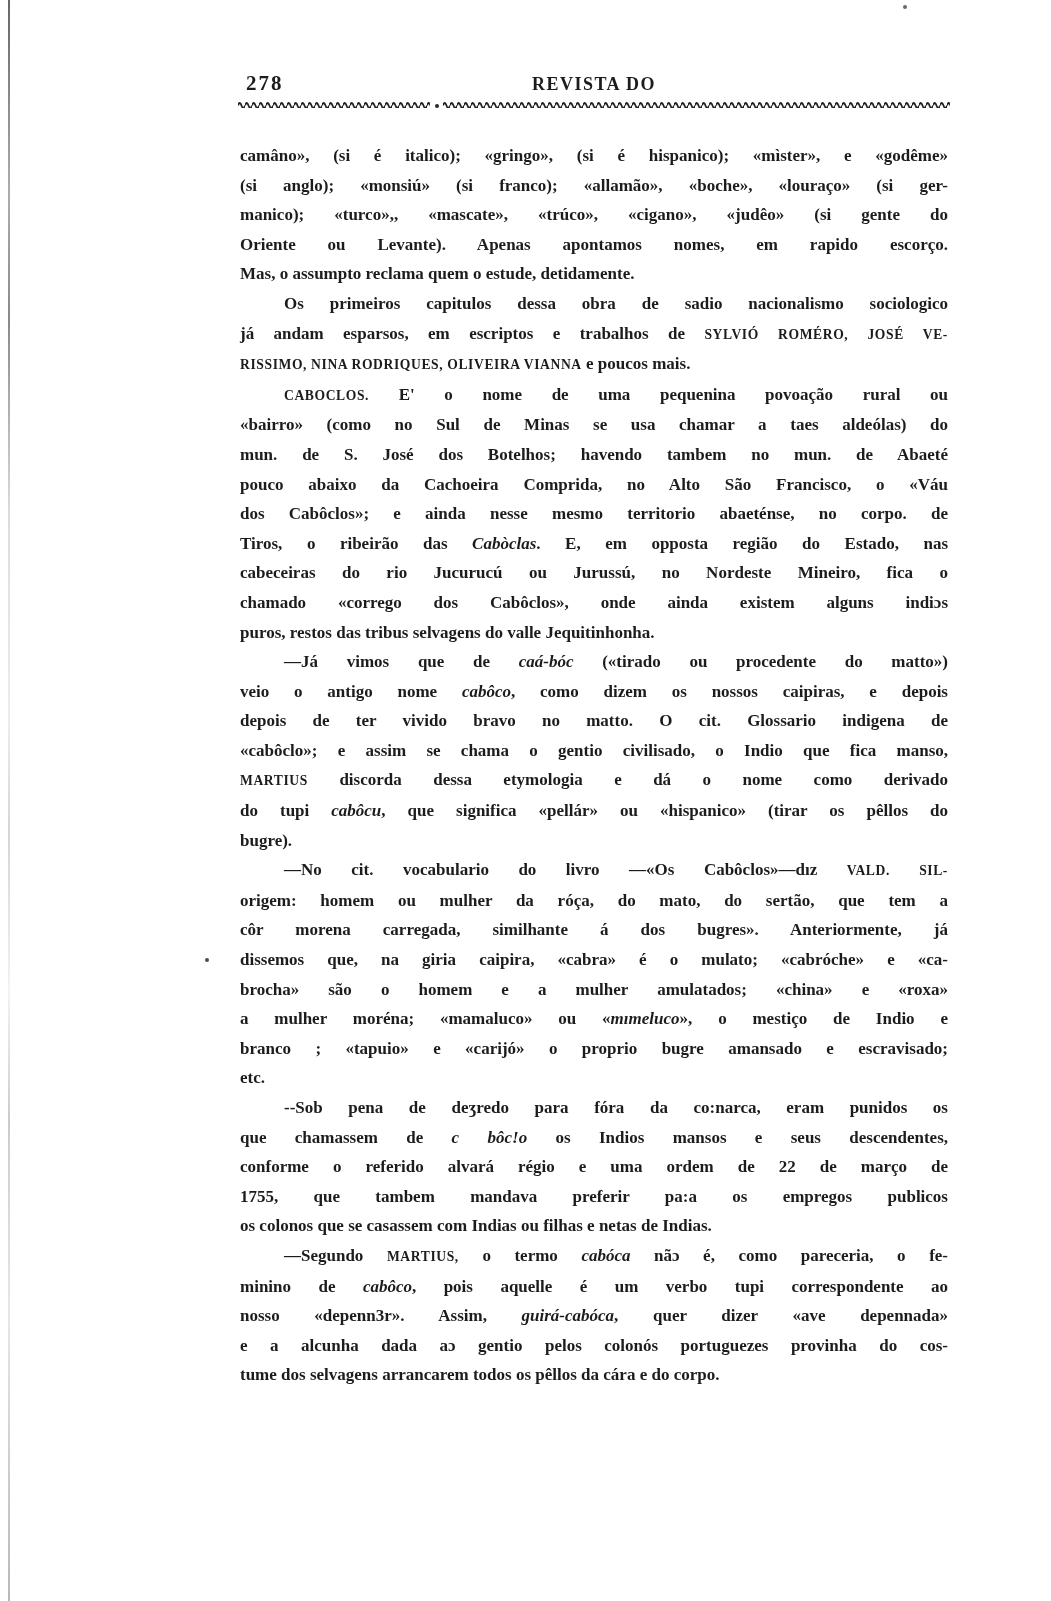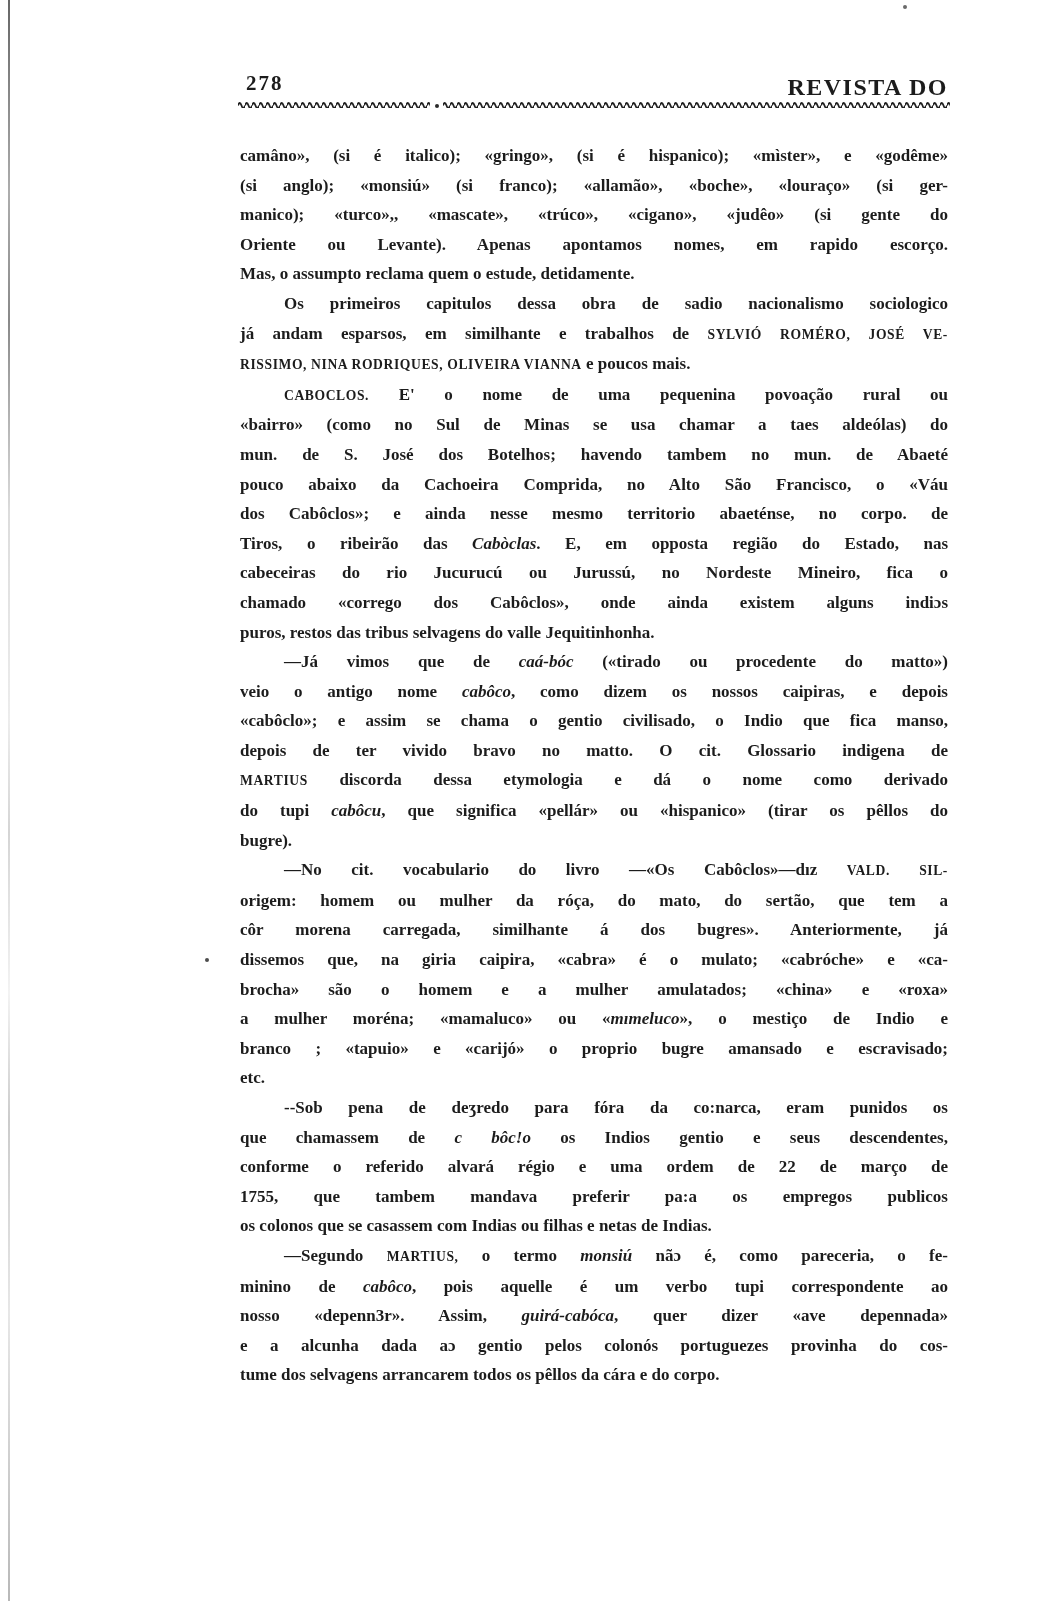--- a/index.html
+++ b/index.html
@@ -31,7 +31,7 @@
   }
   .journal{
     position:absolute;left:240px;top:74px;width:708px;
-    text-align:right;font-size:24px;letter-spacing:1.5px;
+    text-align:center;font-size:18px;letter-spacing:1.5px;
   }
   
   .rule{

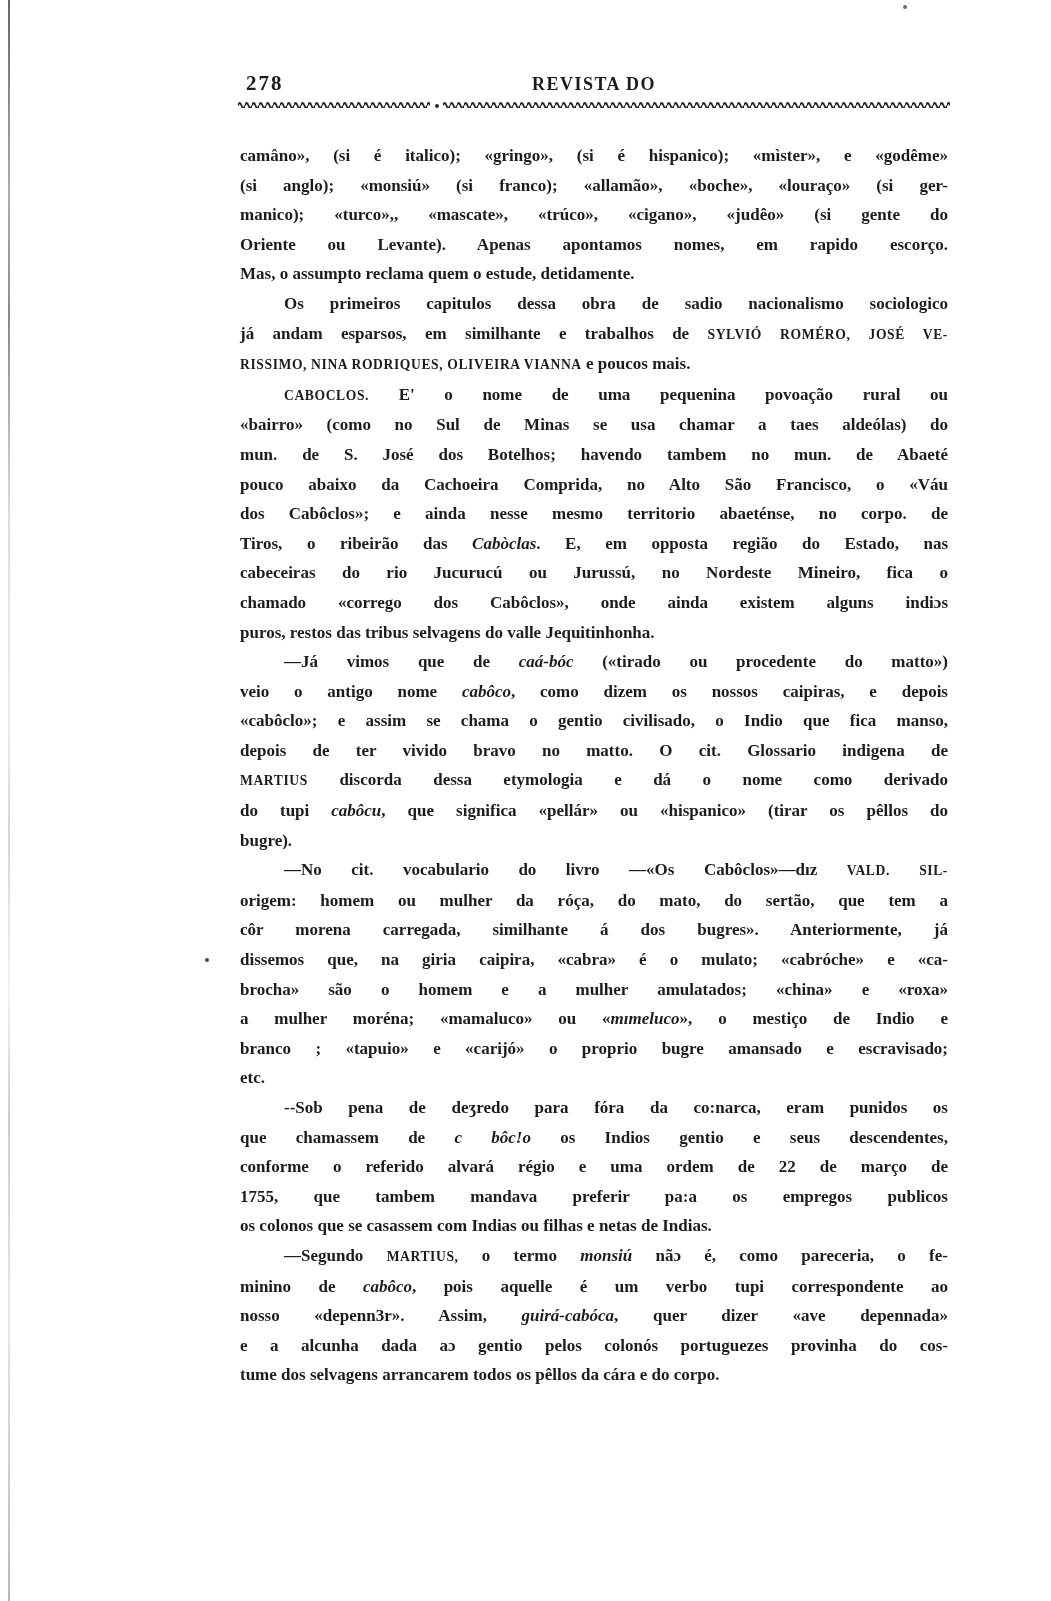--- a/index.html
+++ b/index.html
@@ -102,7 +102,7 @@
       </div>
       <div class="para indent">
         <div class="line"><span>Os primeiros capitulos dessa obra de sadio nacionalismo sociologico</span></div>
-        <div class="line"><span>já andam esparsos, em similhante e trabalhos de </span><span class="sc">SYLVIÓ ROMÉRO, JOSÉ VE-</span></div>
+        <div class="line"><span>já andam esparsos, em escriptos e trabalhos de </span><span class="sc">SYLVIÓ ROMÉRO, JOSÉ VE-</span></div>
         <div class="line last"><span class="sc">RISSIMO, NINA RODRIQUES, OLIVEIRA VIANNA</span><span> e poucos mais.</span></div>
       </div>
       <div class="para indent">

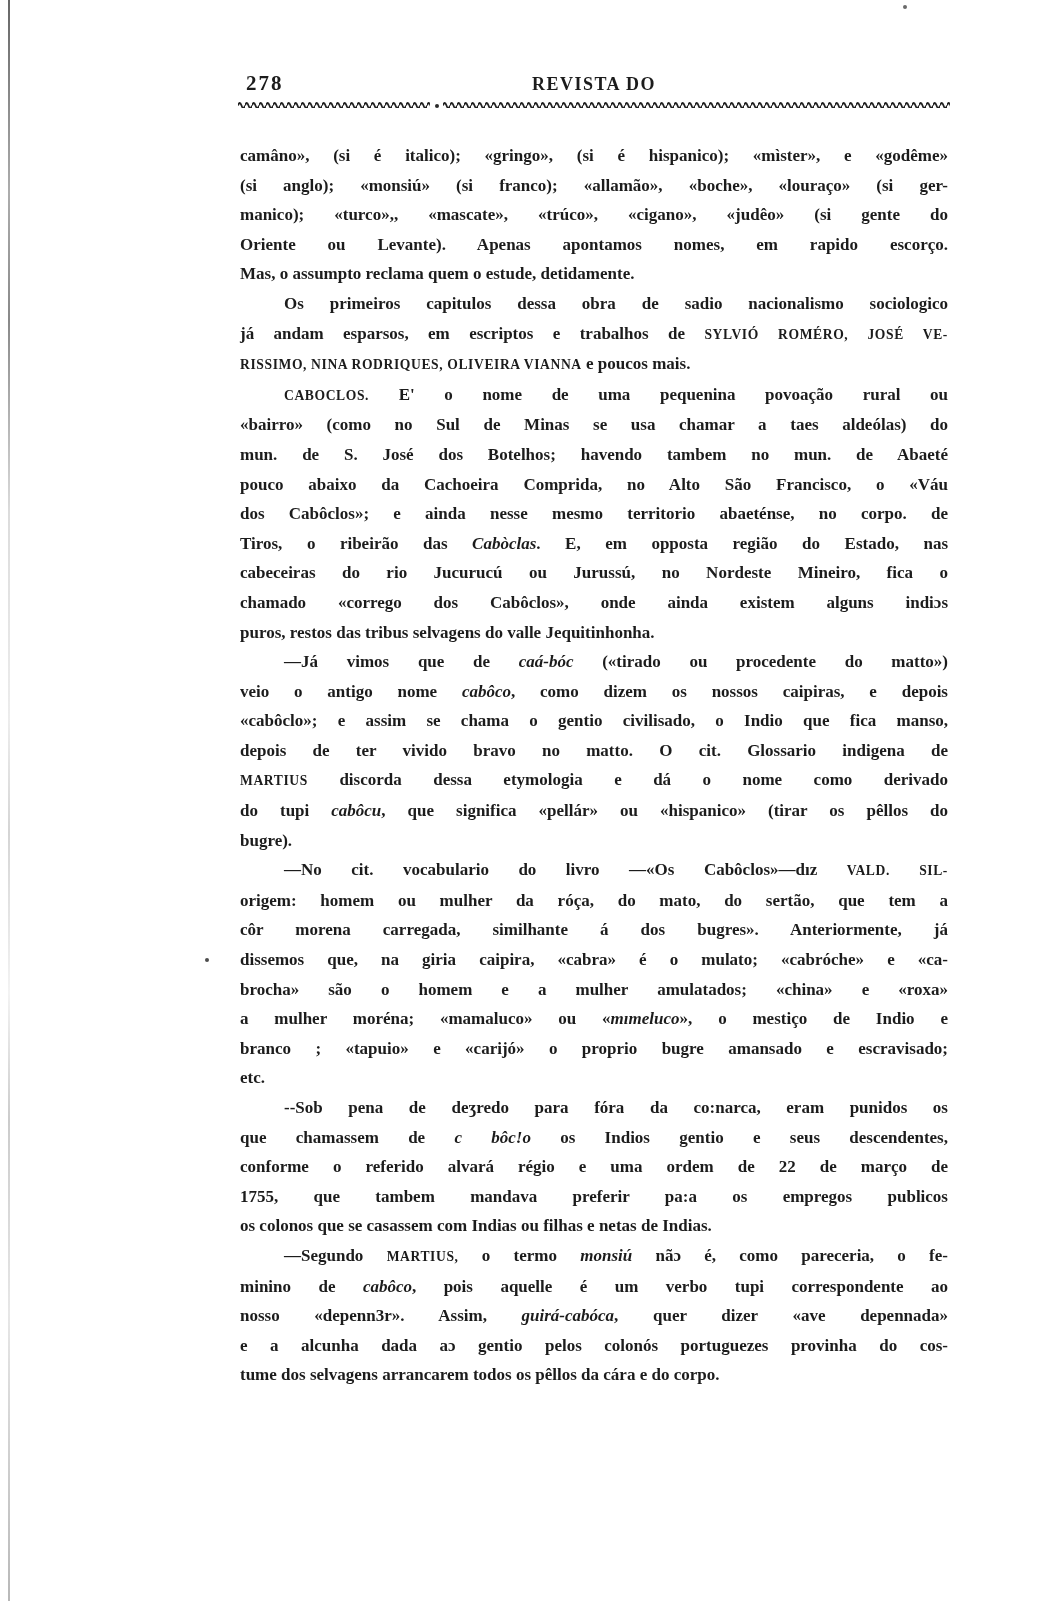--- a/index.html
+++ b/index.html
@@ -119,8 +119,8 @@
       <div class="para indent">
         <div class="line"><span>—Já vimos que de </span><span class="i">caá-bóc</span><span> («tirado ou procedente do matto»)</span></div>
         <div class="line"><span>veio o antigo nome </span><span class="i">cabôco</span><span>, como dizem os nossos caipiras, e depois</span></div>
+        <div class="line"><span>depois de ter vivido bravo no matto. O cit. Glossario indigena de</span></div>
         <div class="line"><span>«cabôclo»; e assim se chama o gentio civilisado, o Indio que fica manso,</span></div>
-        <div class="line"><span>depois de ter vivido bravo no matto. O cit. Glossario indigena de</span></div>
         <div class="line"><span class="sc">MARTIUS</span><span> discorda dessa etymologia e dá o nome como derivado</span></div>
         <div class="line"><span>do tupi </span><span class="i">cabôcu</span><span>, que significa «pellár» ou «hispanico» (tirar os pêllos do</span></div>
         <div class="line last"><span>bugre).</span></div>

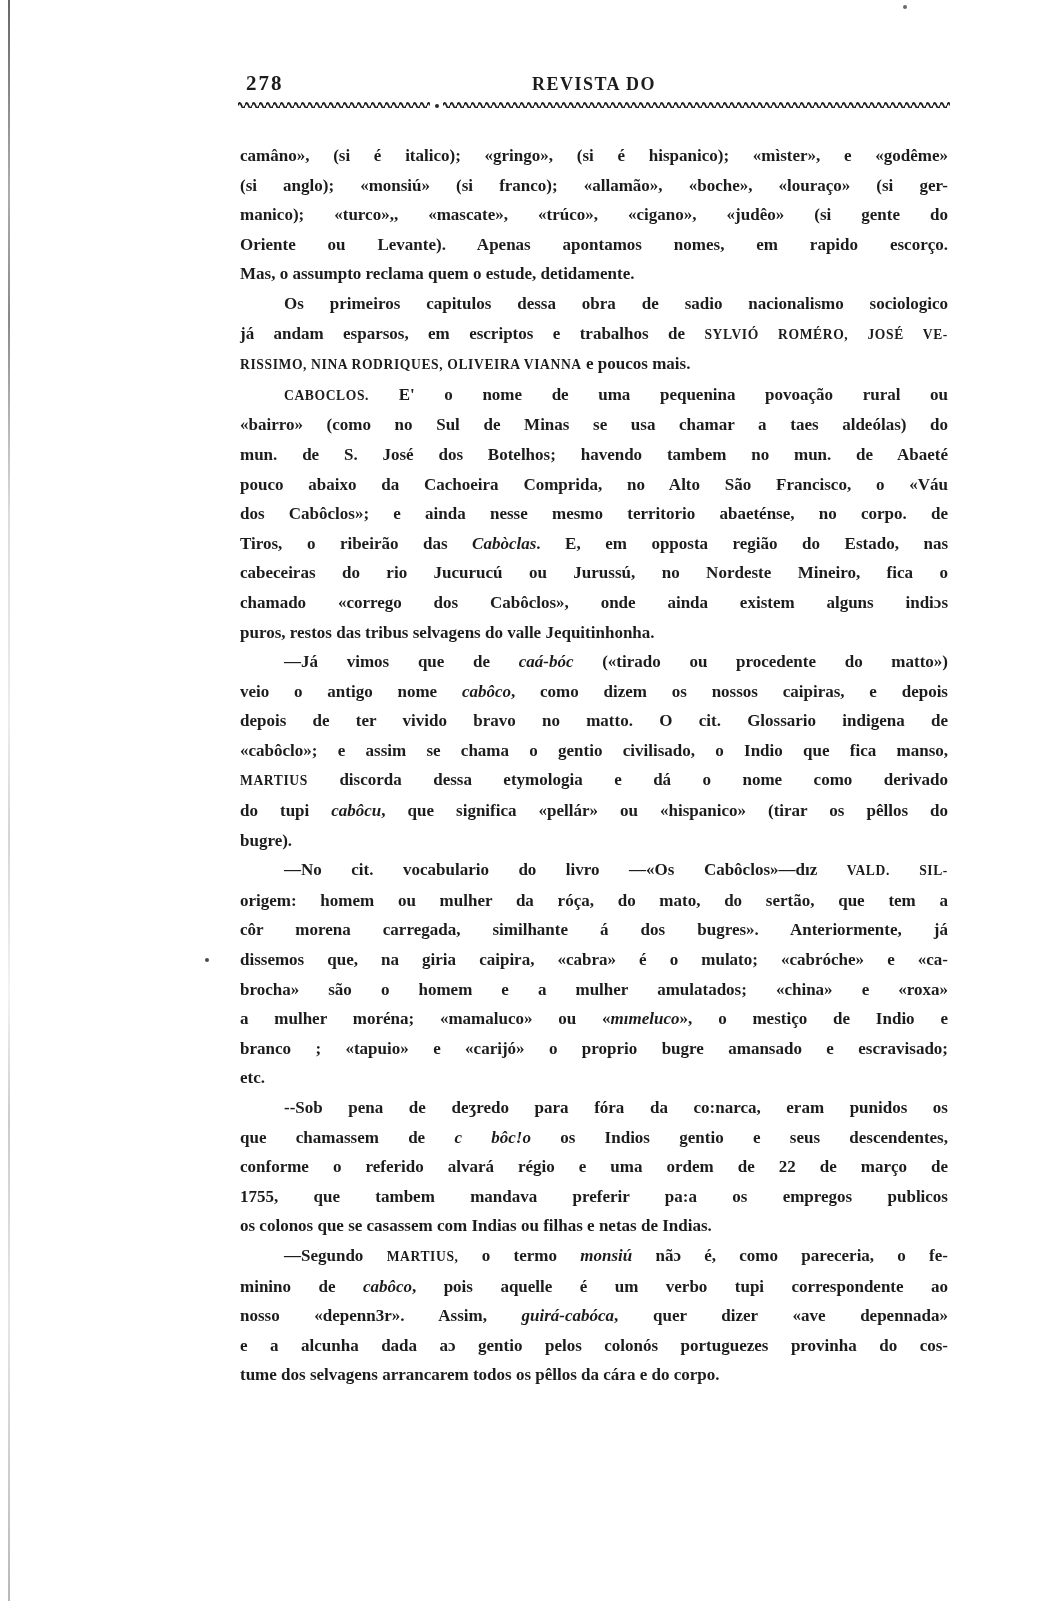--- a/index.html
+++ b/index.html
@@ -137,7 +137,7 @@
       </div>
       <div class="para indent">
         <div class="line"><span>--Sob pena de deʒredo para fóra da co:narca, eram punidos os</span></div>
-        <div class="line"><span>que chamassem de </span><span class="i">c bôc!o</span><span> os Indios gentio e seus descendentes,</span></div>
+        <div class="line"><span>que chamassem de </span><span class="i">c bôc!o</span><span> os Indios mansos e seus descendentes,</span></div>
         <div class="line"><span>conforme o referido alvará régio e uma ordem de 22 de março de</span></div>
         <div class="line"><span>1755, que tambem mandava preferir pa:a os empregos publicos</span></div>
         <div class="line last"><span>os colonos que se casassem com Indias ou filhas e netas de Indias.</span></div>

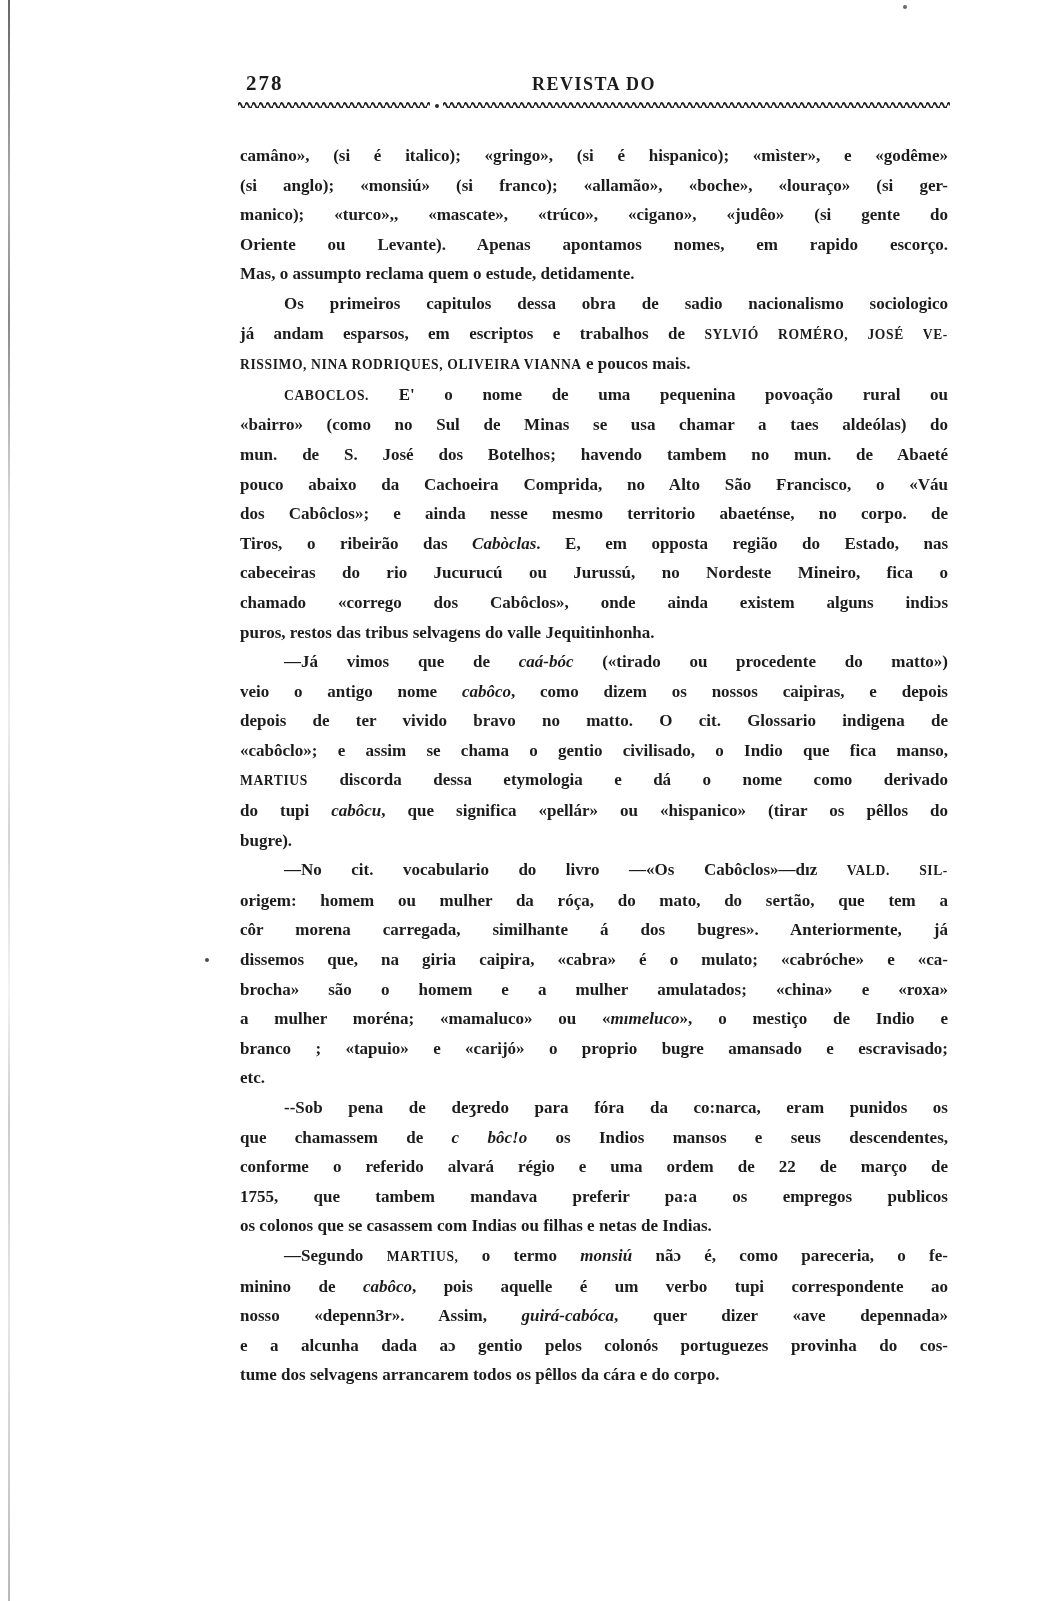--- a/index.html
+++ b/index.html
@@ -143,7 +143,7 @@
         <div class="line last"><span>os colonos que se casassem com Indias ou filhas e netas de Indias.</span></div>
       </div>
       <div class="para indent">
-        <div class="line"><span>—Segundo </span><span class="sc">MARTIUS,</span><span> o termo </span><span class="i">monsiú</span><span> nãɔ é, como pareceria, o fe-</span></div>
+        <div class="line"><span>—Segundo </span><span class="sc">MARTIUS,</span><span> o termo </span><span class="i">cabóca</span><span> nãɔ é, como pareceria, o fe-</span></div>
         <div class="line"><span>minino de </span><span class="i">cabôco</span><span>, pois aquelle é um verbo tupi correspondente ao</span></div>
         <div class="line"><span>nosso «depenn3r». Assim, </span><span class="i">guirá-cabóca</span><span>, quer dizer «ave depennada»</span></div>
         <div class="line"><span>e a alcunha dada aɔ gentio pelos colonós portuguezes provinha do cos-</span></div>

